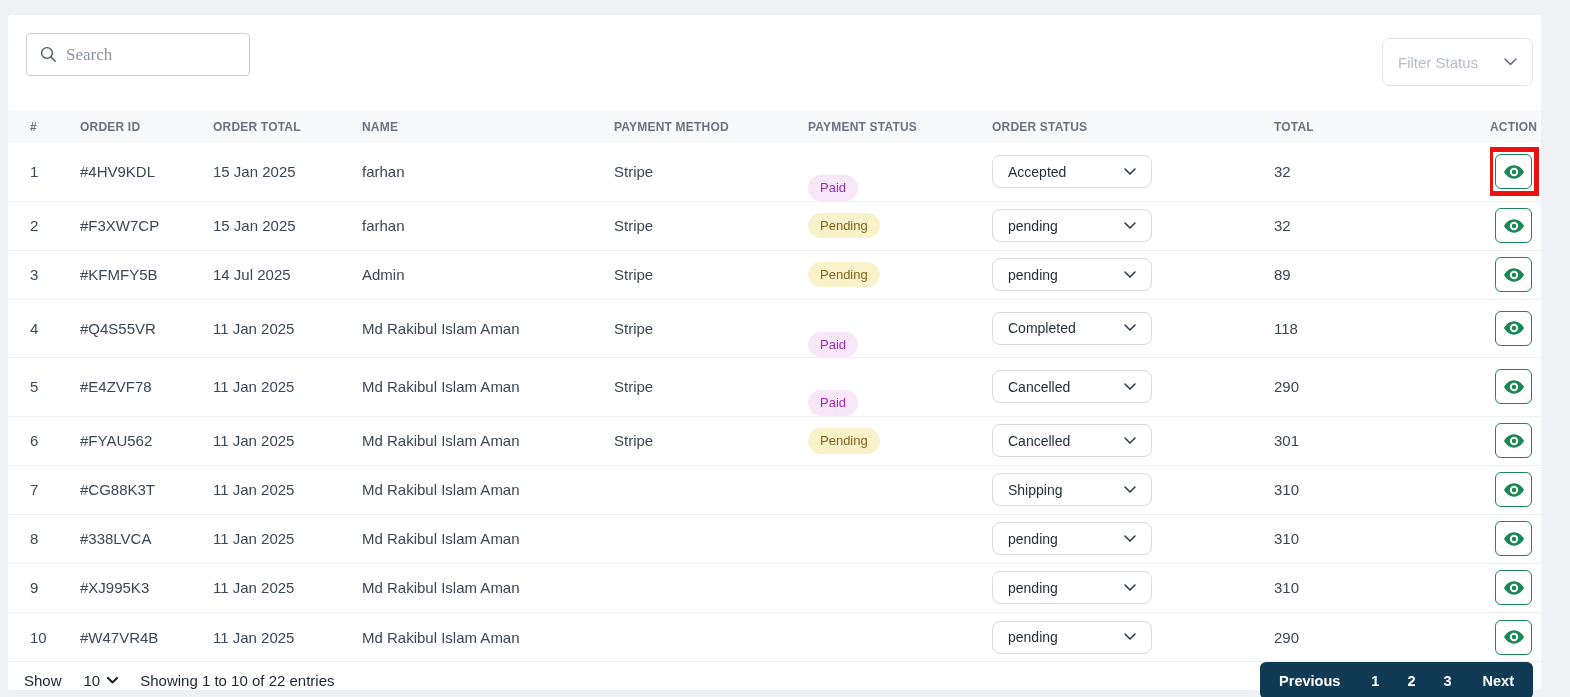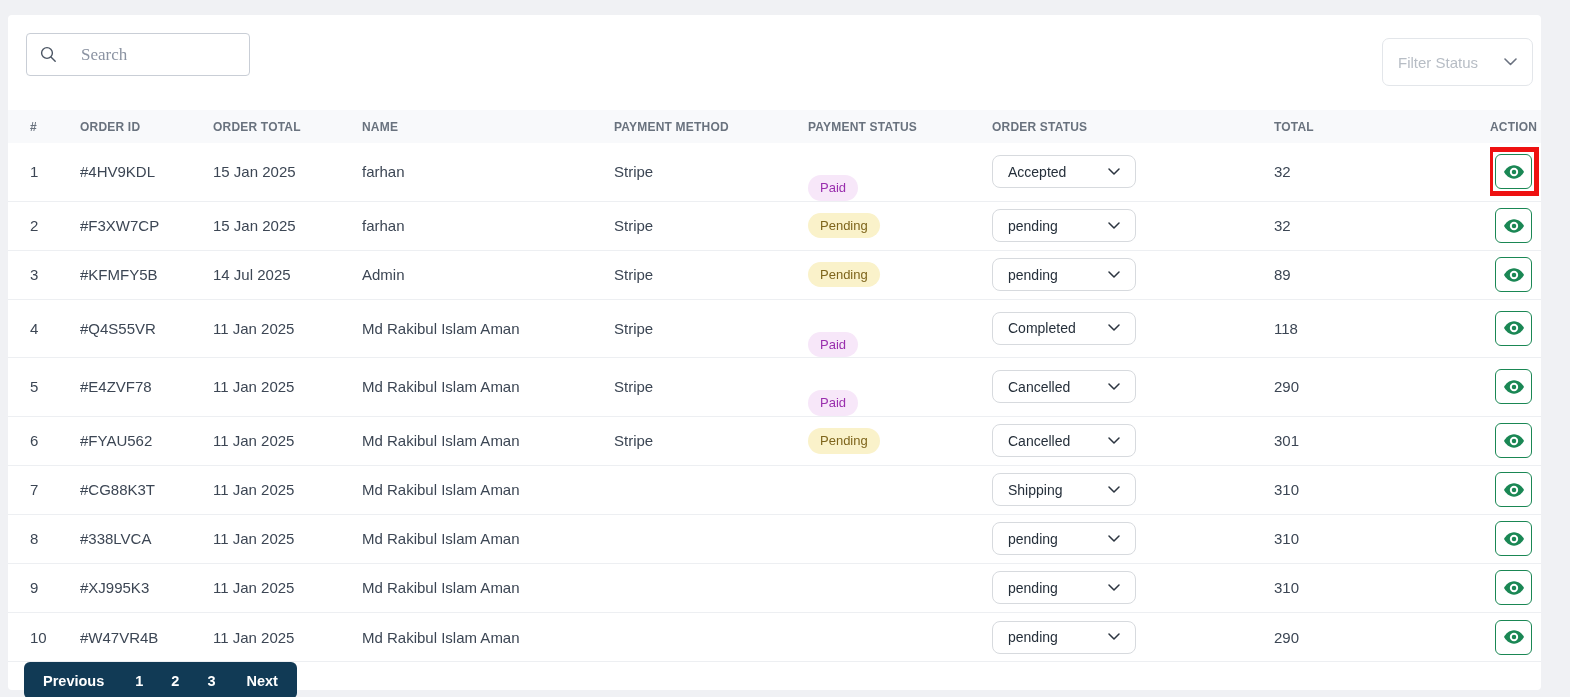--- a/index.html
+++ b/index.html
@@ -24,7 +24,7 @@
   .search-box {
     width:224px; height:43px;
     border:1px solid #c9ced6; border-radius:4px;
-    display:flex; align-items:center; gap:24px; padding:0 13px;
+    display:flex; align-items:center; gap:9px; padding:0 13px;
     background:#fff;
   }
   .search-box input {

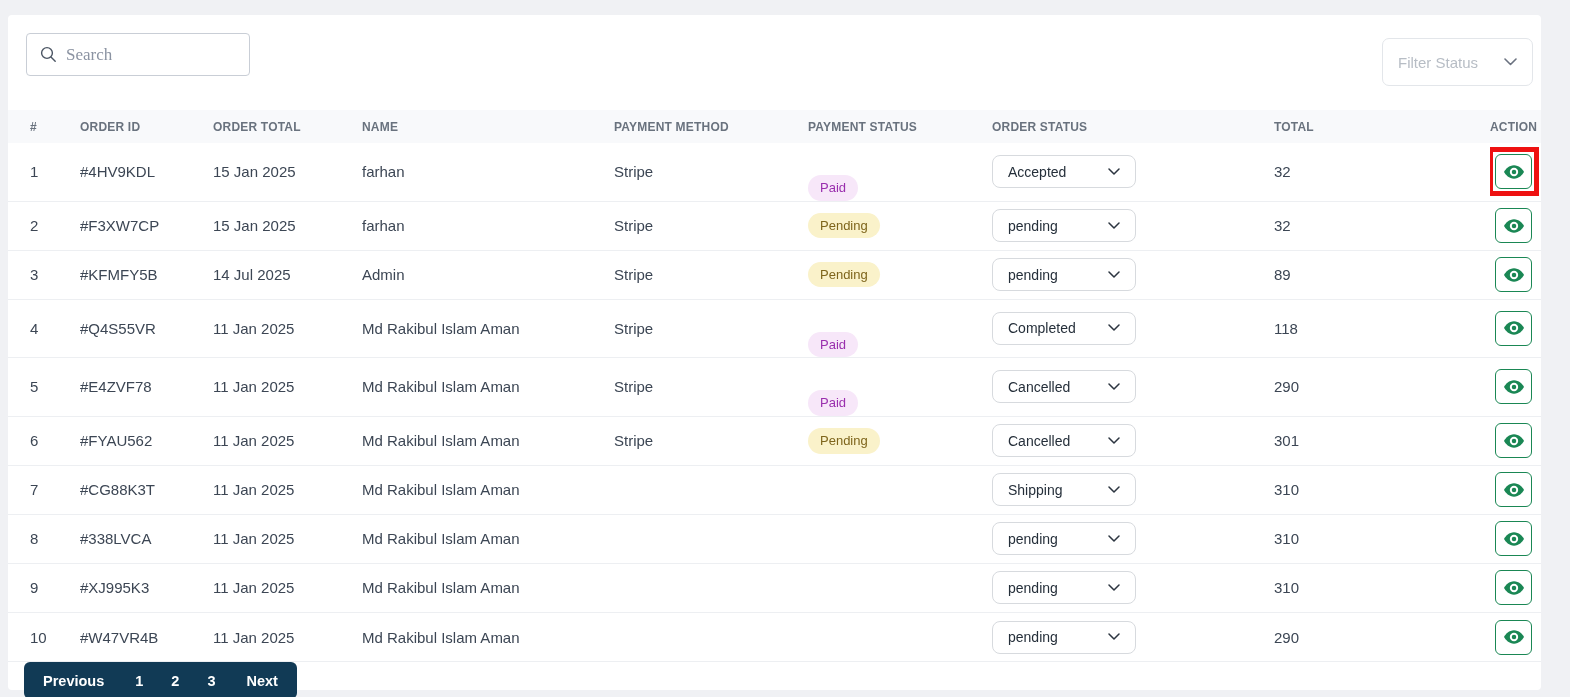--- a/index.html
+++ b/index.html
@@ -67,7 +67,7 @@
   .badge.pending { background:#faf2ca; color:#7e651c; }
   
   .status-select {
-    width:144px; height:33px;
+    width:160px; height:33px;
     border:1px solid #d7dade; border-radius:8px; background:#fff;
     display:flex; align-items:center; justify-content:space-between;
     padding:0 15px; font-size:14px; color:#252f3a; cursor:pointer;

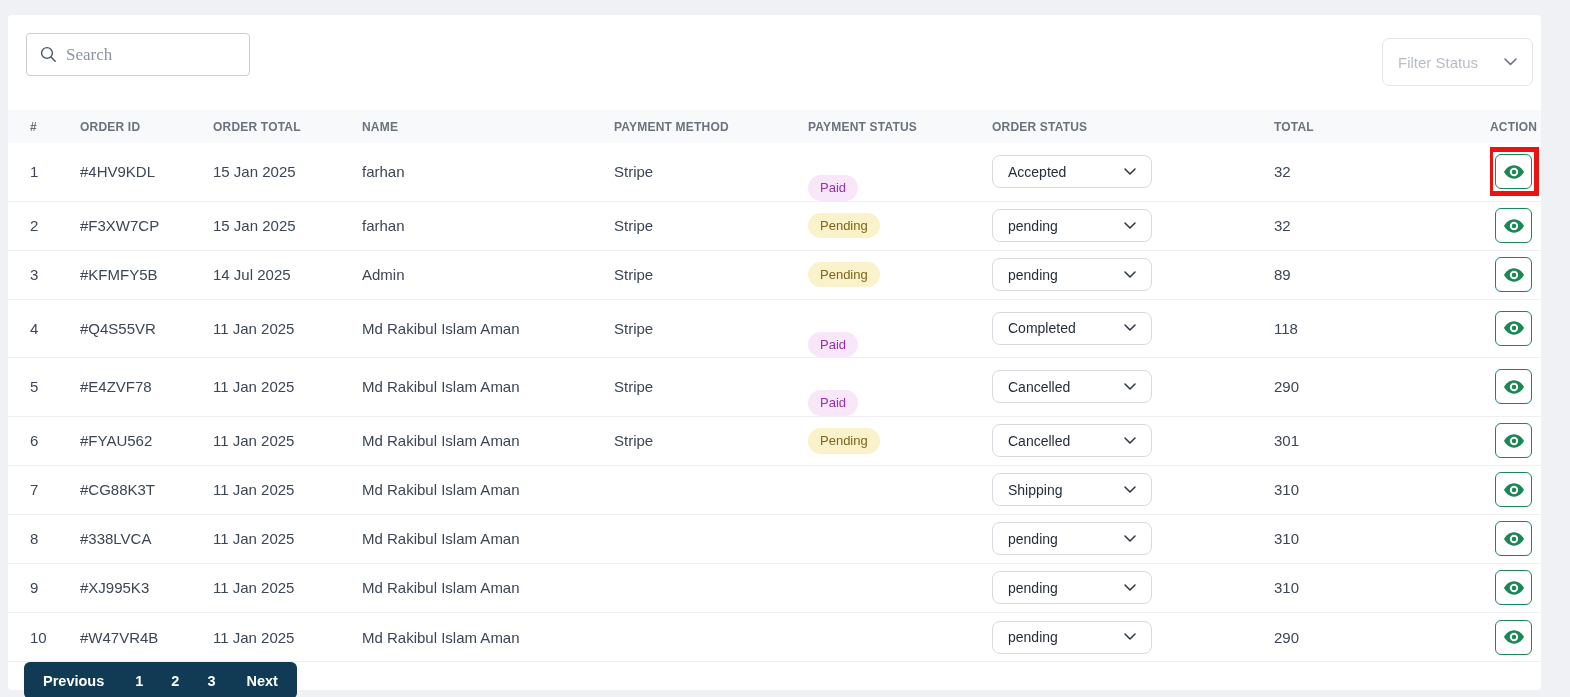--- a/index.html
+++ b/index.html
@@ -509,6 +509,18 @@
   </table>
 
   <div class="footer">
+    <div class="footer-left">
+      <span>Show</span>
+      <button class="page-size">
+        <span>10</span>
+        <span style="display:flex">
+          <svg width="11" height="7" viewBox="0 0 11 7" fill="none">
+            <path d="M1 1l4.5 4.5L10 1" stroke="#1d2530" stroke-width="2.1" fill="none" stroke-linecap="round" stroke-linejoin="round"></path>
+          </svg>
+        </span>
+      </button>
+      <span>Showing 1 to 10 of 22 entries</span>
+    </div>
     <div class="pagination">
       <button class="pg-prev">Previous</button>
       <button class="pg-num">1</button>

